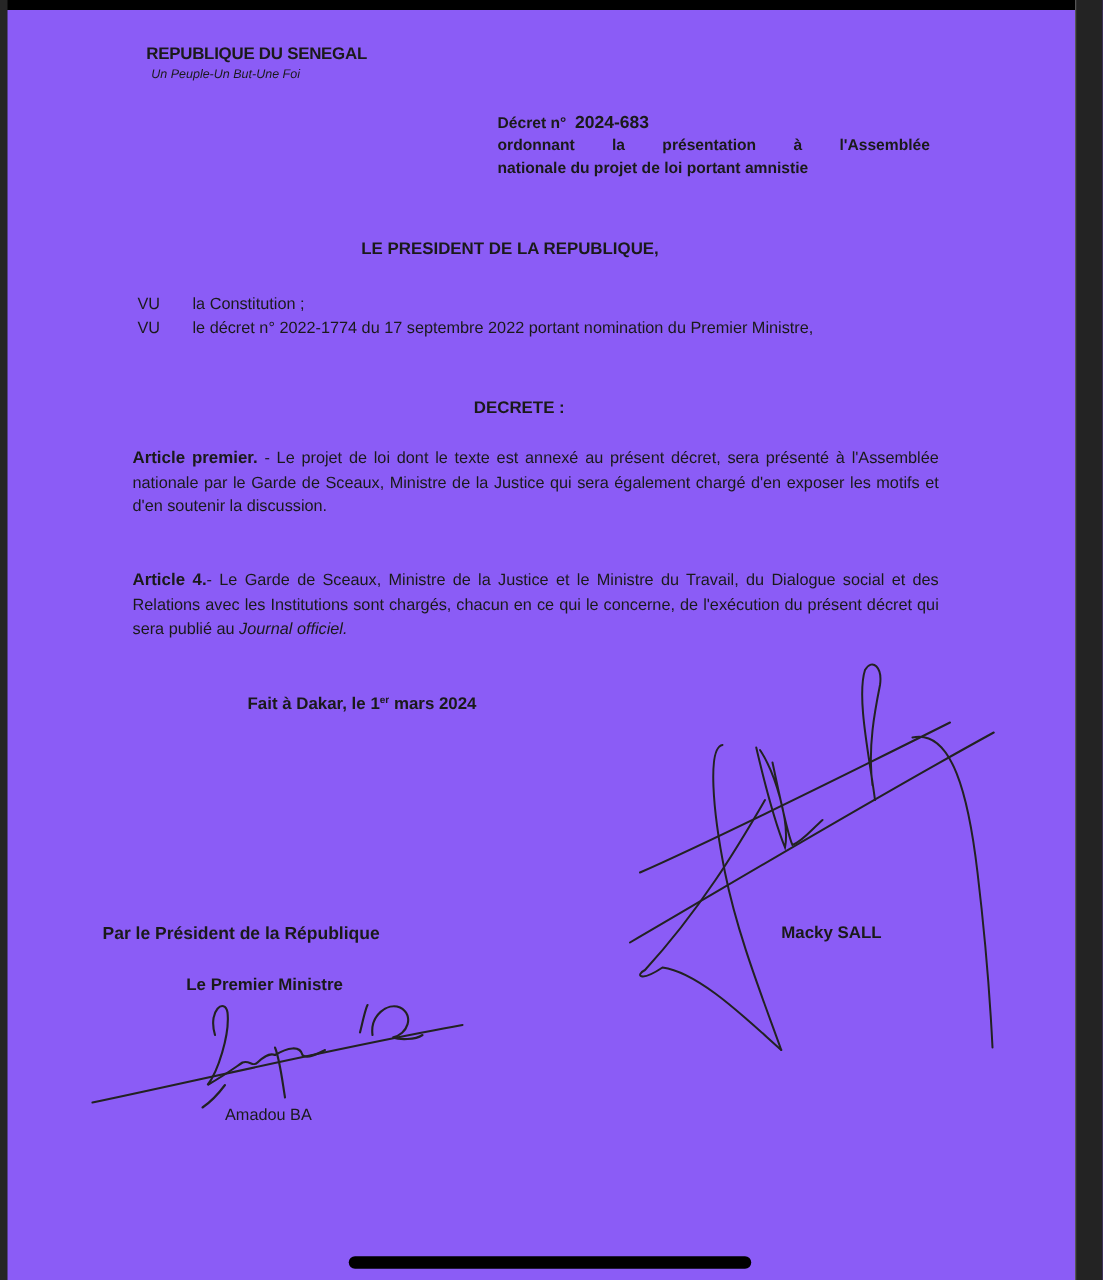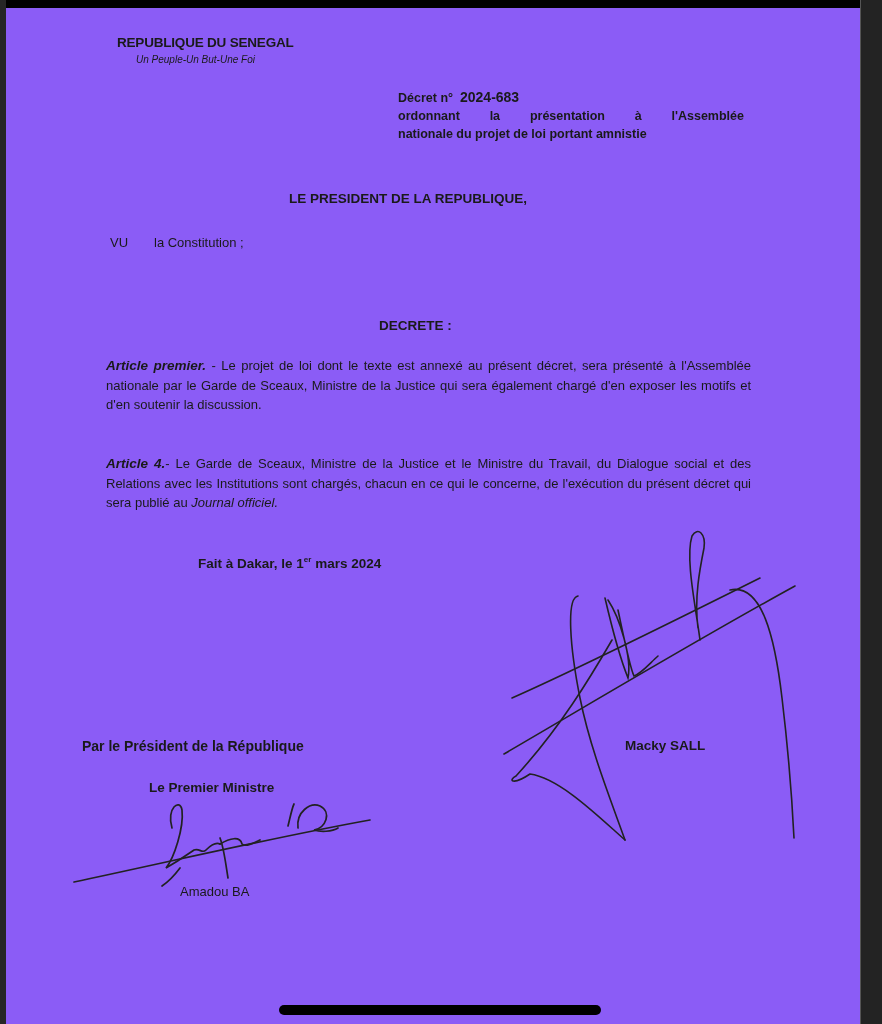--- a/index.html
+++ b/index.html
@@ -18,7 +18,7 @@
   }
   .abs { position:absolute; white-space:nowrap; }
   .hdr-title { left:111px; top:27px; font-size:13.5px; font-weight:bold; letter-spacing:-0.2px; }
-  .hdr-motto { left:130px; top:46px; font-size:10px; font-style:italic; }
+  .hdr-motto { left:115px; top:46px; font-size:10px; font-style:italic; }
   .decree-block { left:392px; top:80px; font-size:12.5px; font-weight:bold; line-height:18px; }
   .decree-block .num { font-size:14px; }
   .decree-block .line2 { width:346px; display:flex; justify-content:space-between;gap:20px; }

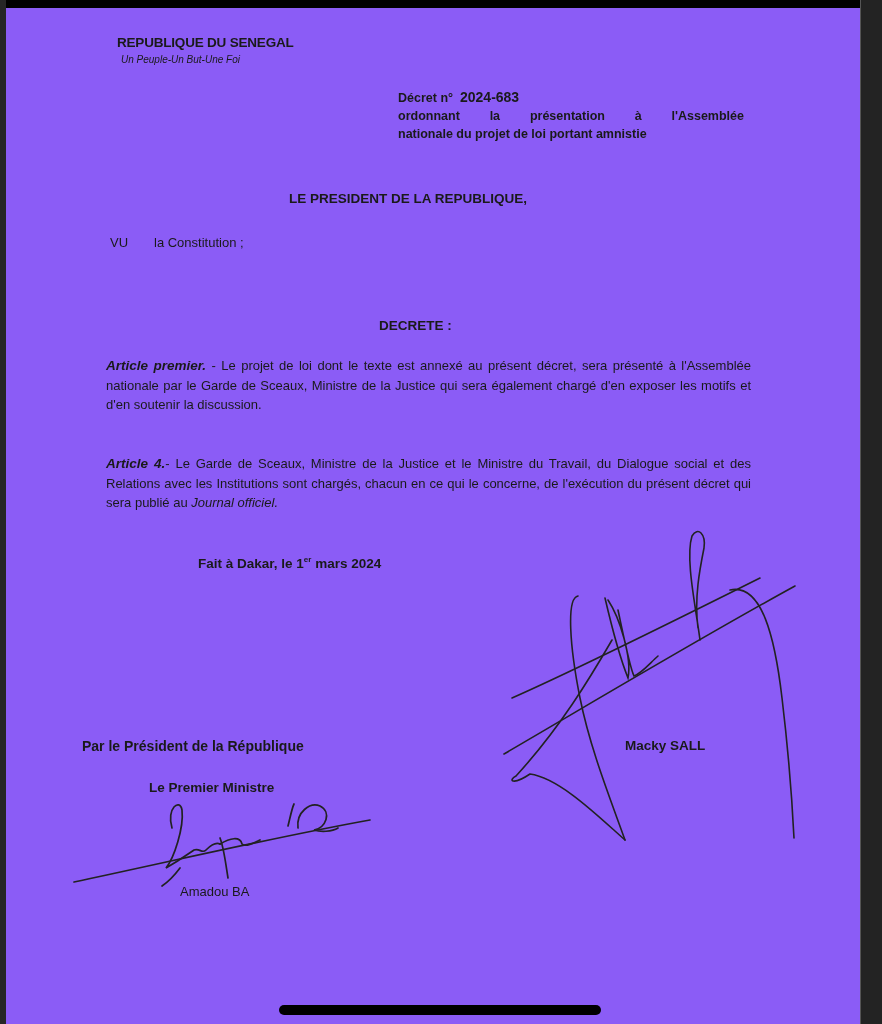--- a/index.html
+++ b/index.html
@@ -77,6 +77,9 @@
   <div class="abs vu-row vu1">
     <span class="vu">VU</span><span>la Constitution ;</span>
   </div>
+  <div class="abs vu-row vu2">
+    <span class="vu">VU</span><span class="txt">le décret n° 2022-1774 du 17 septembre 2022 portant nomination du Premier Ministre,</span>
+  </div>
 
   <div class="abs decrete">DECRETE :</div>
 

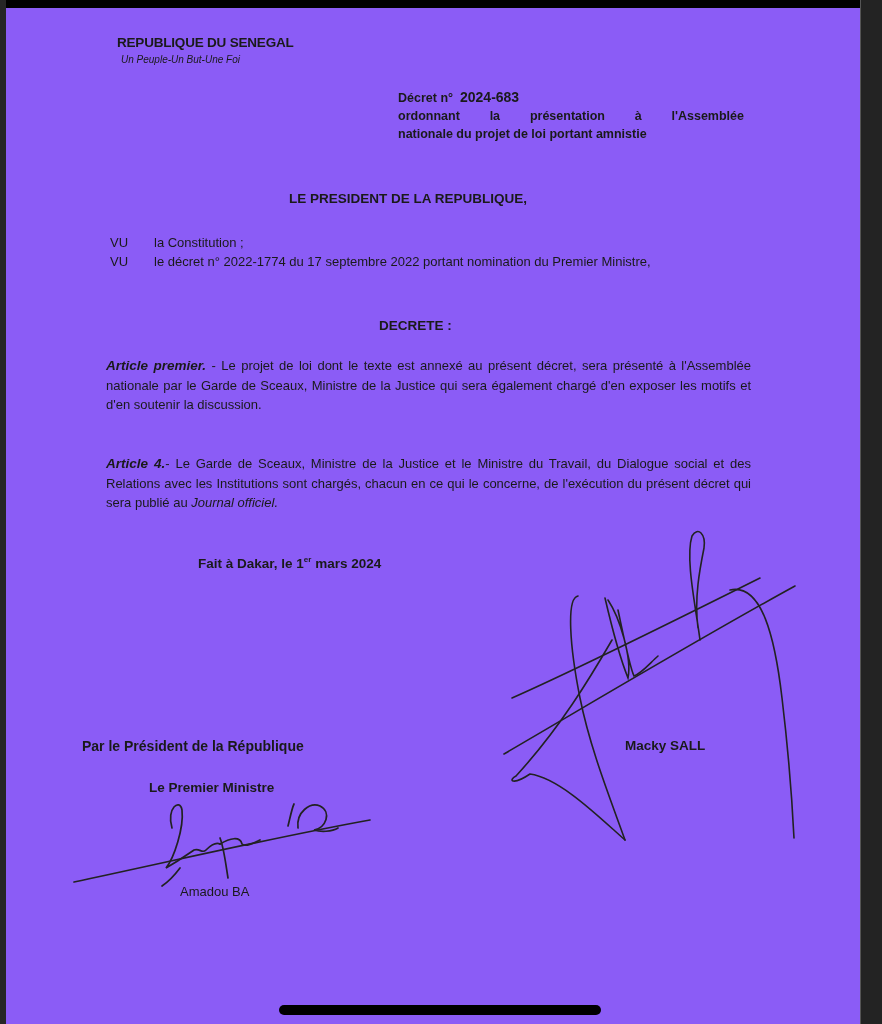--- a/index.html
+++ b/index.html
@@ -32,7 +32,7 @@
   .article { left:100px; width:645px; white-space:normal; font-size:13px; line-height:19.5px; text-align:justify; }
   .art1 { top:348px; }
   .art2 { top:446px; }
-  .article b { font-size:13.5px;font-style:italic; }
+  .article b { font-size:13.5px; }
   .fait { left:192px; top:547px; font-size:13.5px; font-weight:bold; }
   .fait sup { font-size:8px; }
   .par-pres { left:76px; top:730px; font-size:14px; font-weight:bold; }

